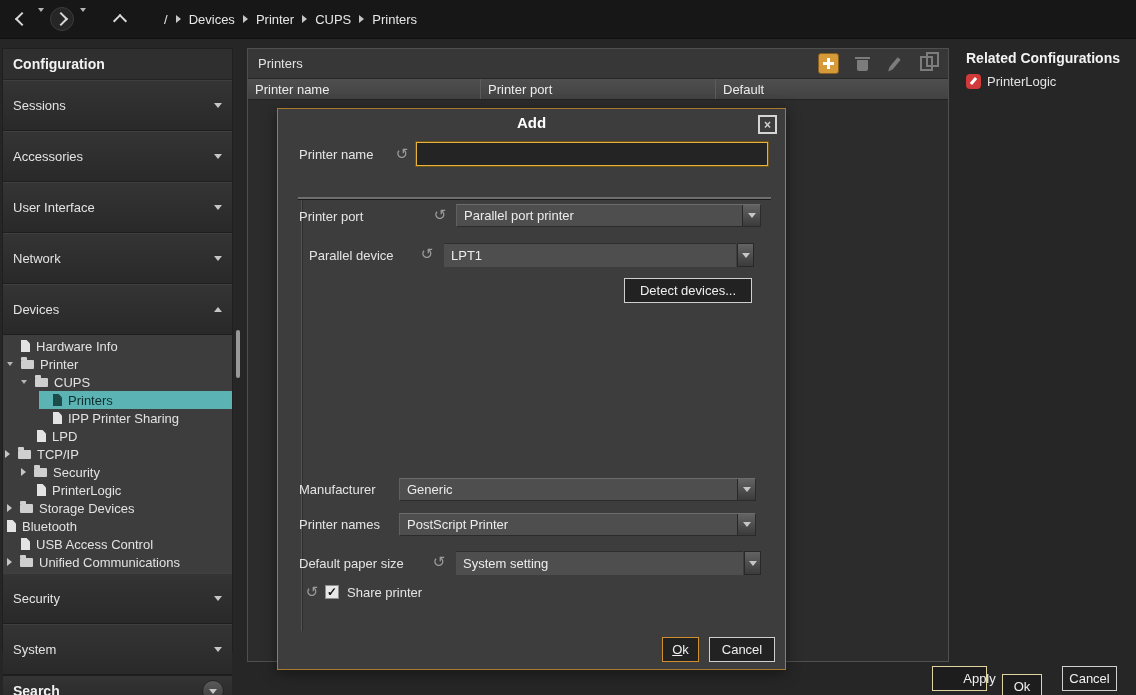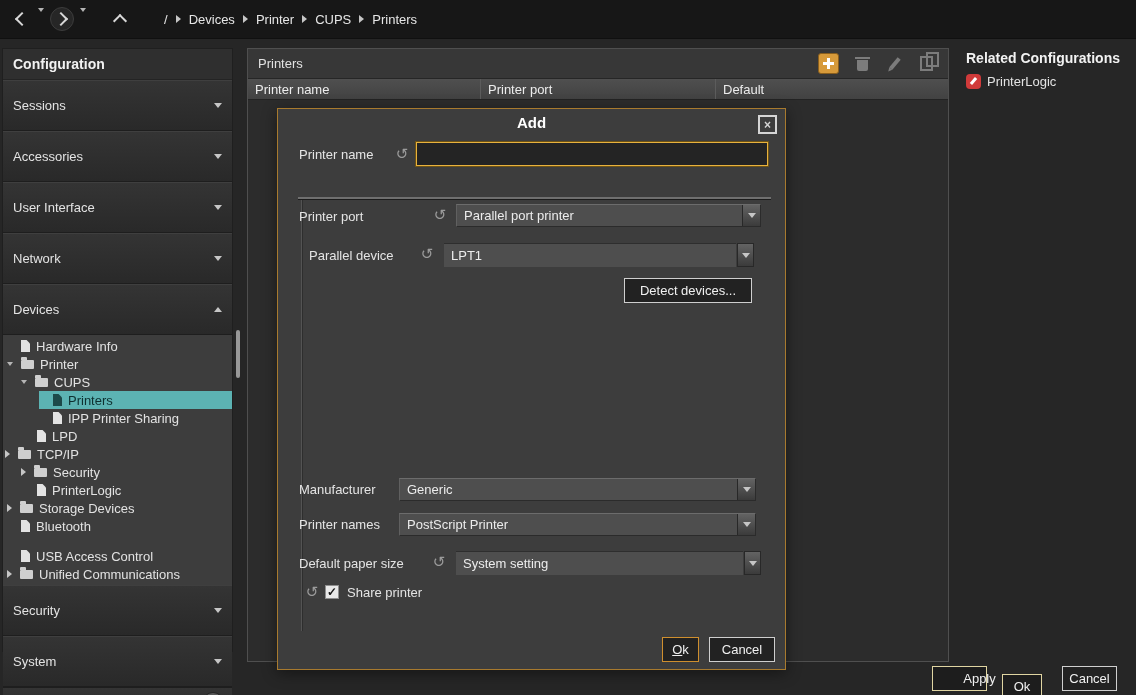--- a/index.html
+++ b/index.html
@@ -209,7 +209,7 @@
           <span>Storage Devices</span>
         </div>
     </div>
-    <div class="trow" style="padding-left:18px;">
+    <div class="trow" style="padding-left:4px;">
       <div class="tin">
           <span class="icon-doc"></span>
           <span>Bluetooth</span>

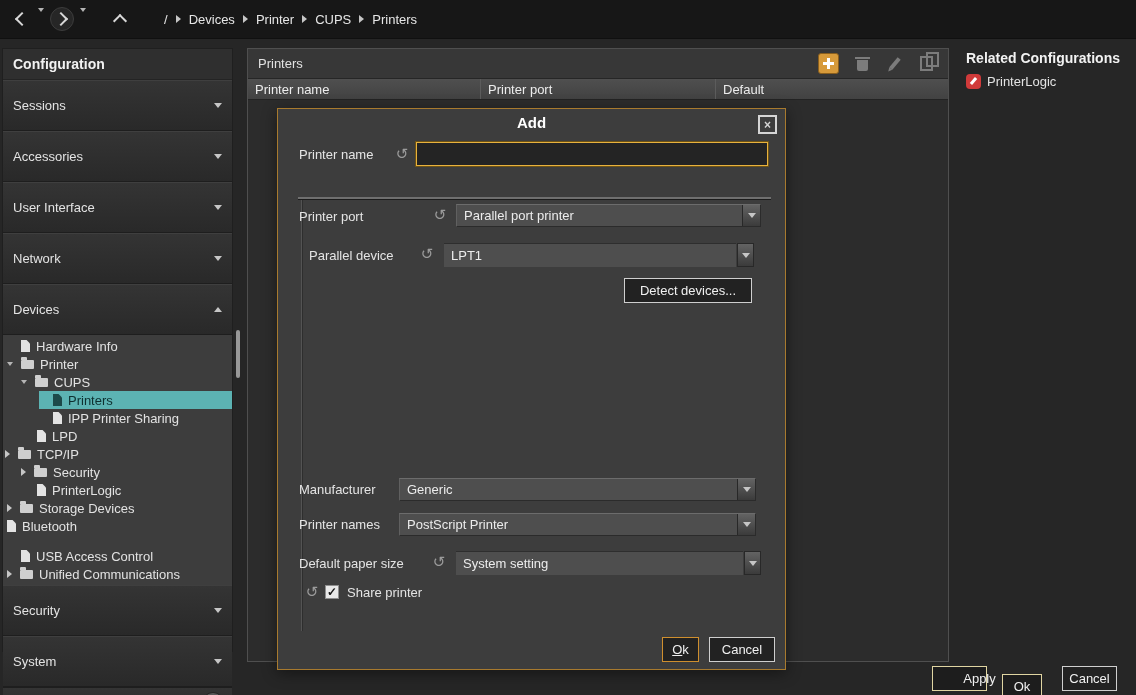--- a/index.html
+++ b/index.html
@@ -215,7 +215,7 @@
           <span>Bluetooth</span>
         </div>
     </div>
-    <div class="trow" style="padding-left:18px;margin-top:12px;">
+    <div class="trow" style="padding-left:18px;">
       <div class="tin">
           <span class="icon-doc"></span>
           <span>USB Access Control</span>

